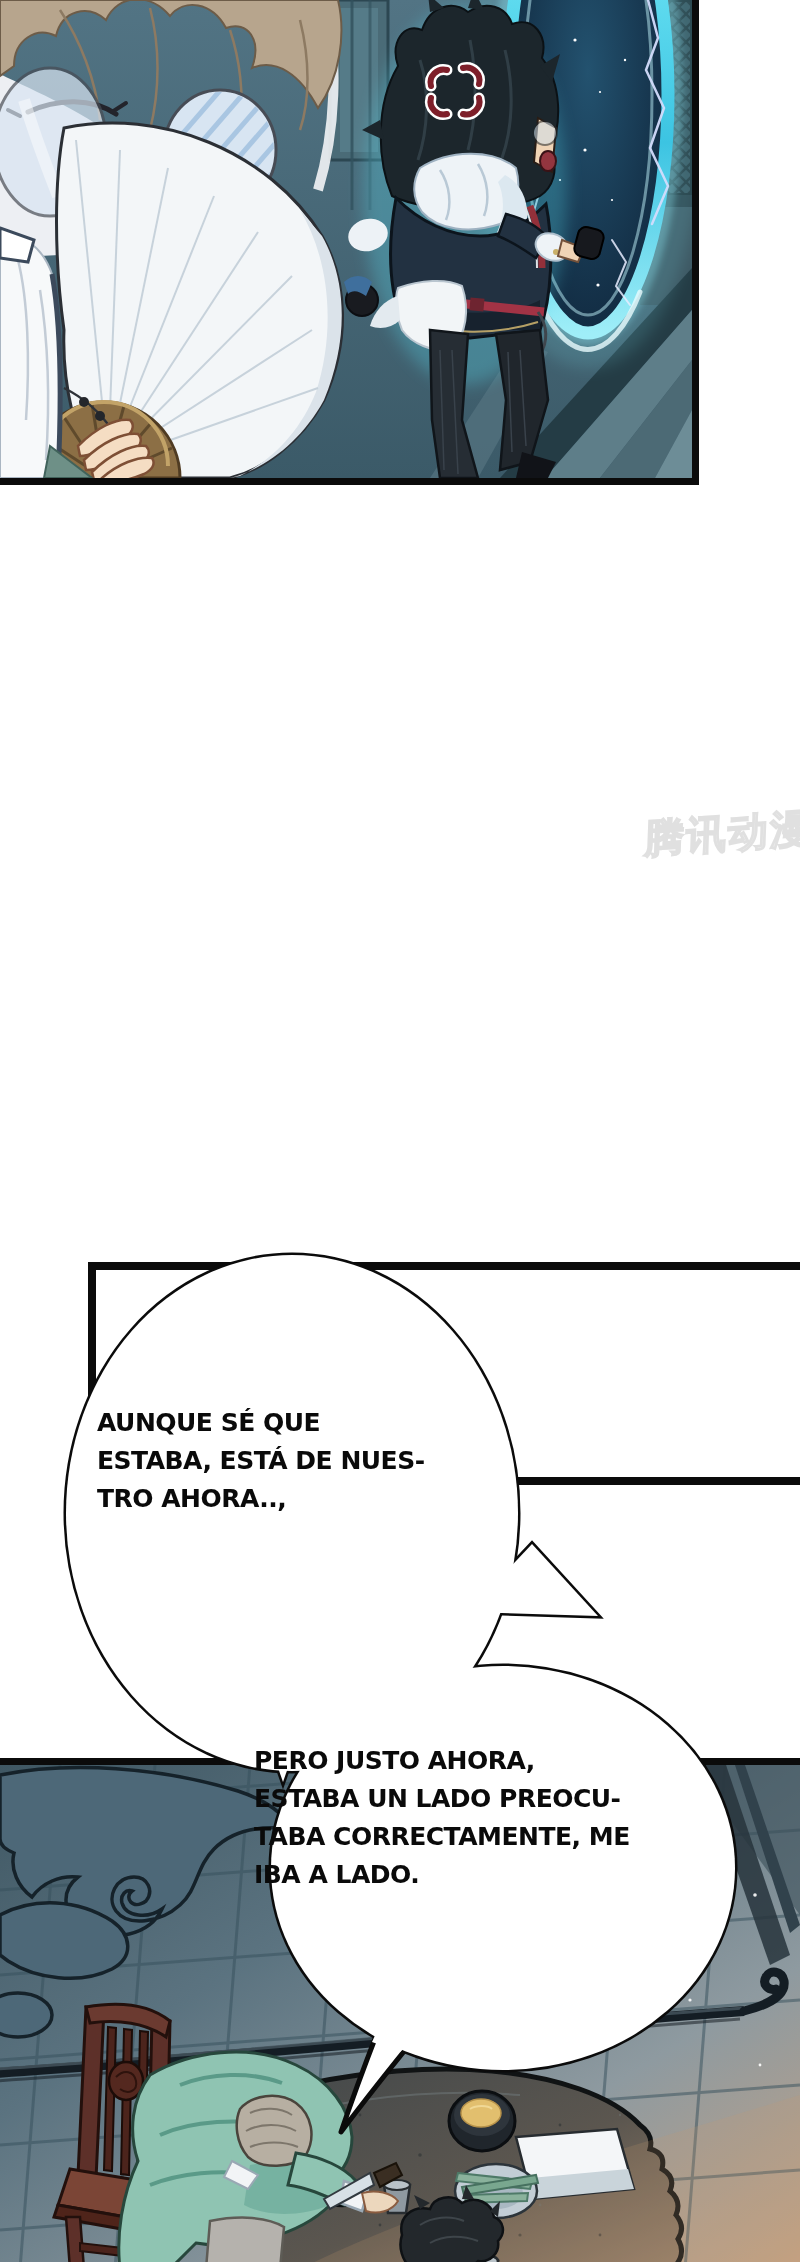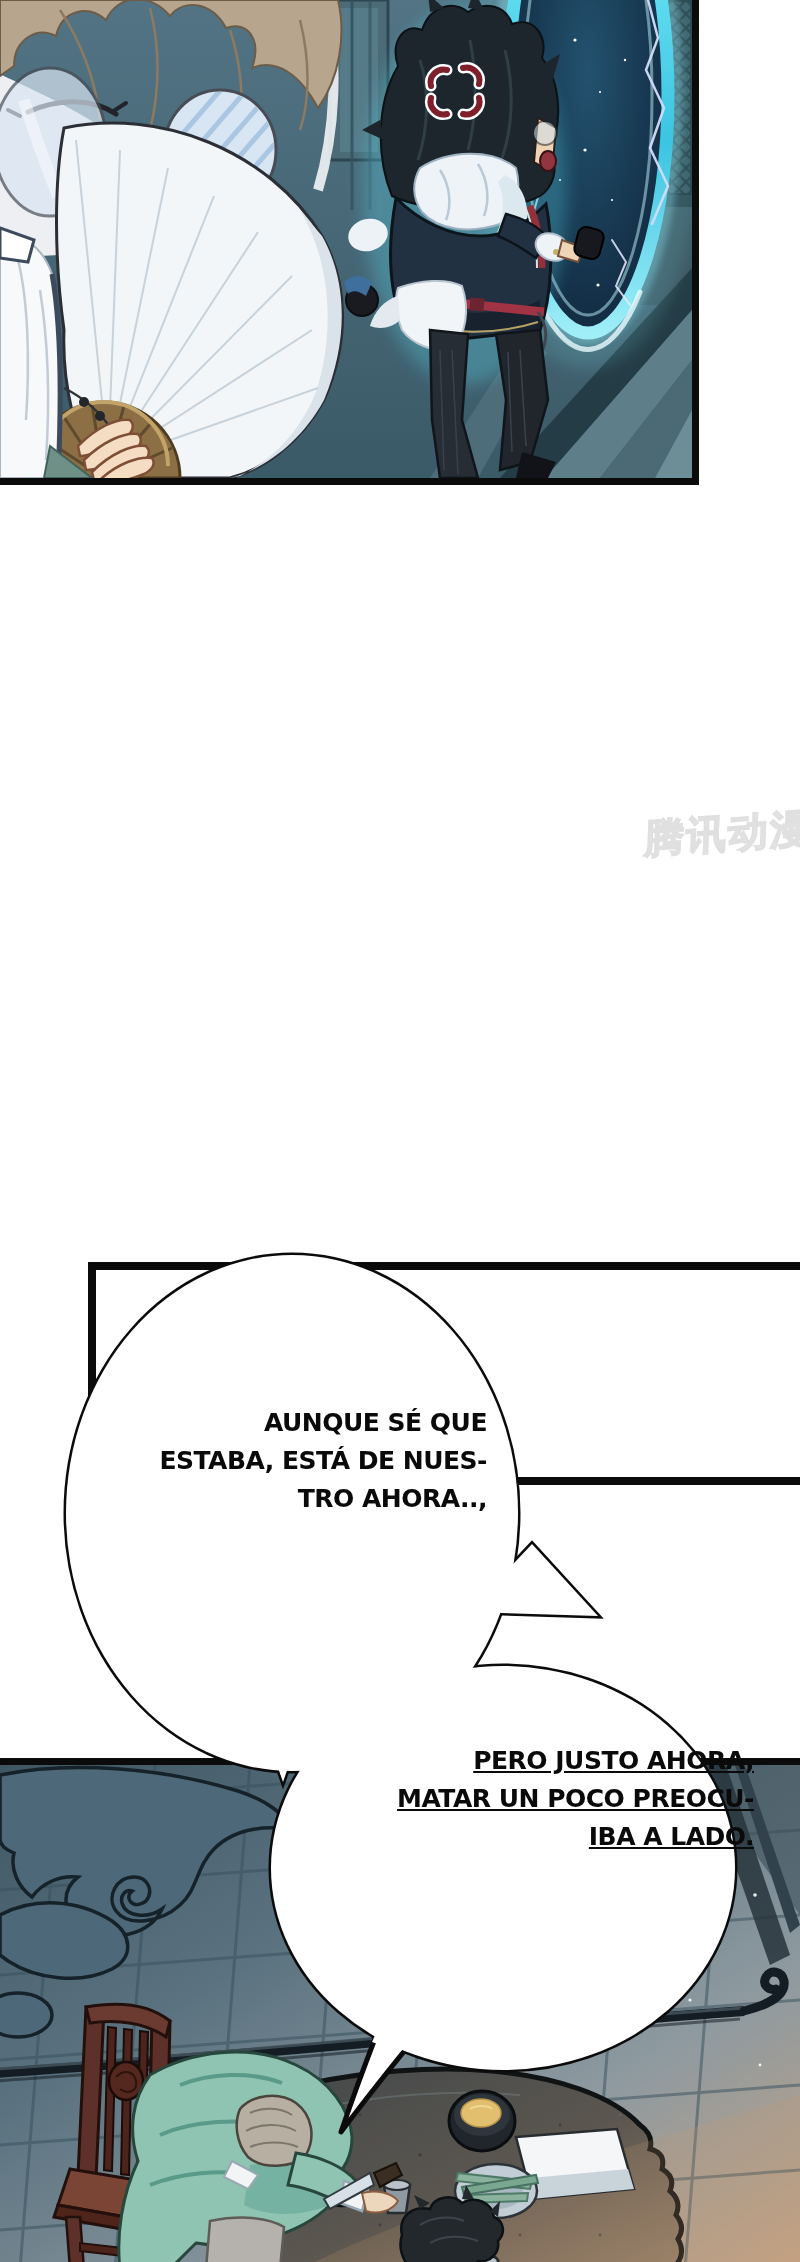--- a/index.html
+++ b/index.html
@@ -16,7 +16,7 @@
              -webkit-text-stroke:1.5px #e0e0e0;transform:rotate(-4deg) skewX(-6deg);
              white-space:nowrap;user-select:none;}
   .bubble-layer{position:absolute;left:0;top:1240px;width:800px;height:915px;}
-  .bubble-text{position:absolute;text-align:right;color:#0a0a0a;font-weight:bold;
+  .bubble-text{position:absolute;text-align:left;color:#0a0a0a;font-weight:bold;
                font-size:25px;line-height:38px;letter-spacing:-0.5px;}
   .bubble-text span{display:block;white-space:nowrap;}
   .b1{left:97px;top:1404px;width:390px;}

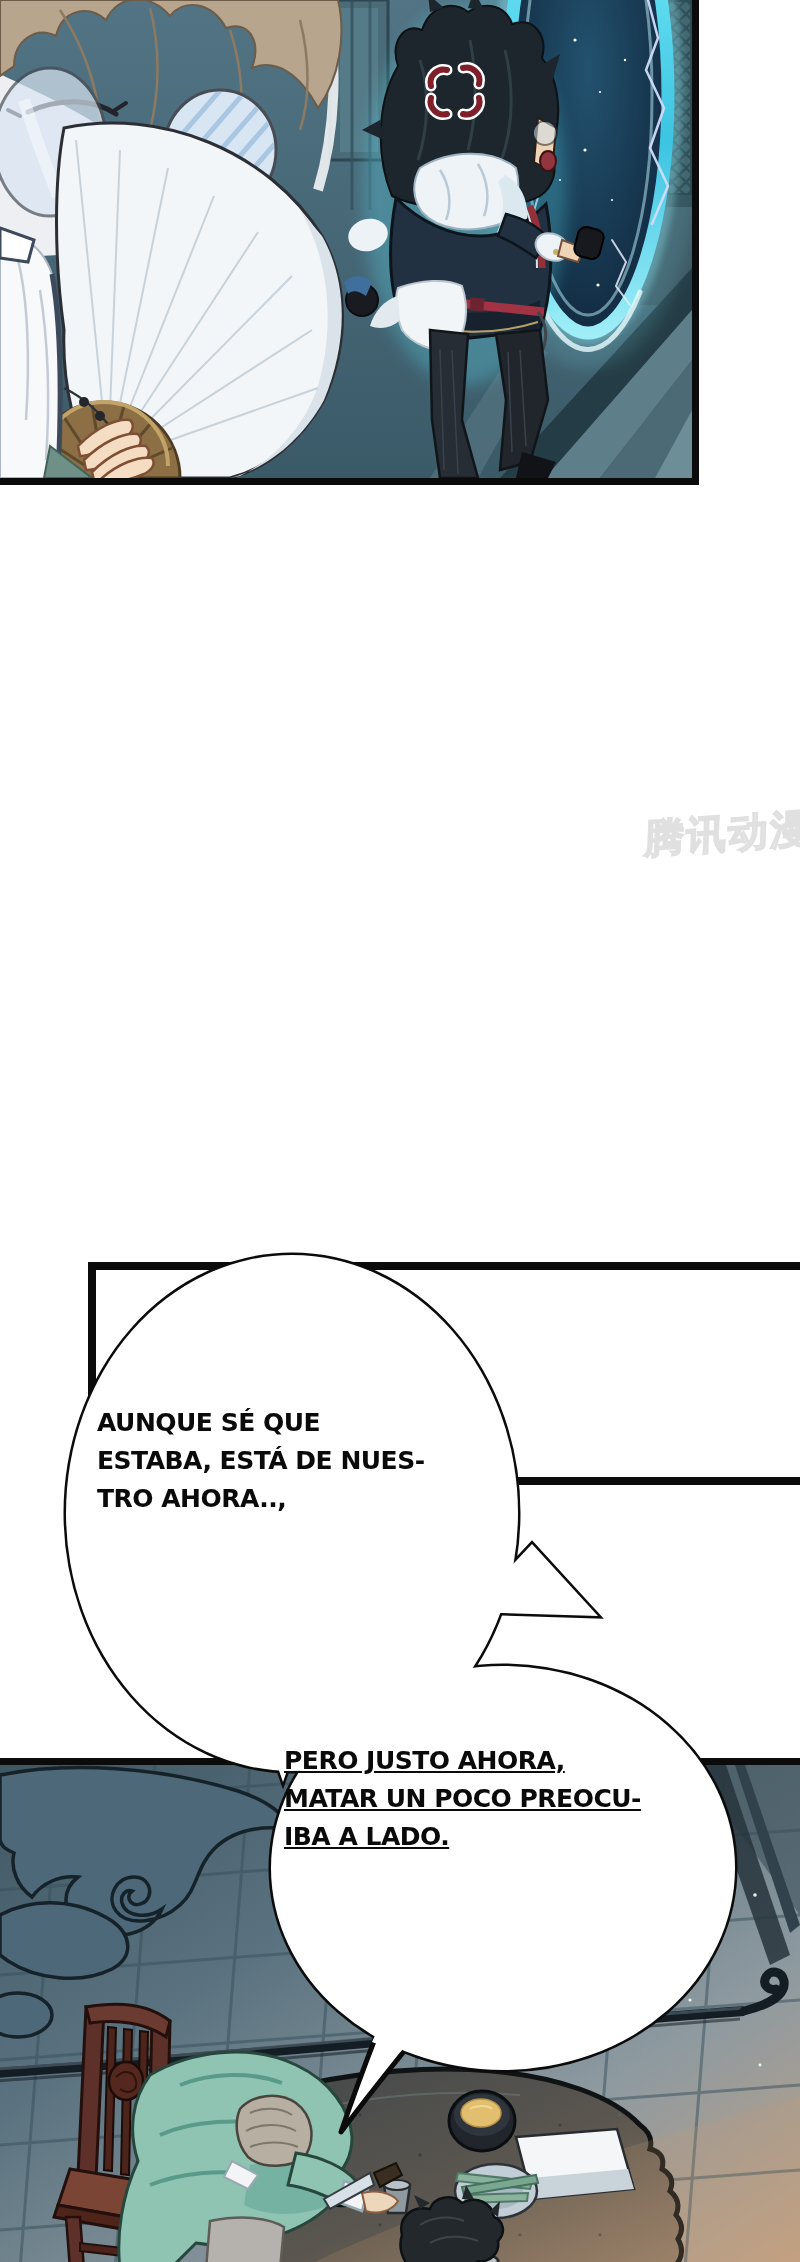--- a/index.html
+++ b/index.html
@@ -20,7 +20,7 @@
                font-size:25px;line-height:38px;letter-spacing:-0.5px;}
   .bubble-text span{display:block;white-space:nowrap;}
   .b1{left:97px;top:1404px;width:390px;}
-  .b2{left:284px;top:1742px;width:470px;text-decoration:underline;}
+  .b2{left:254px;top:1742px;width:470px;}
 </style>
 </head>
 <body>

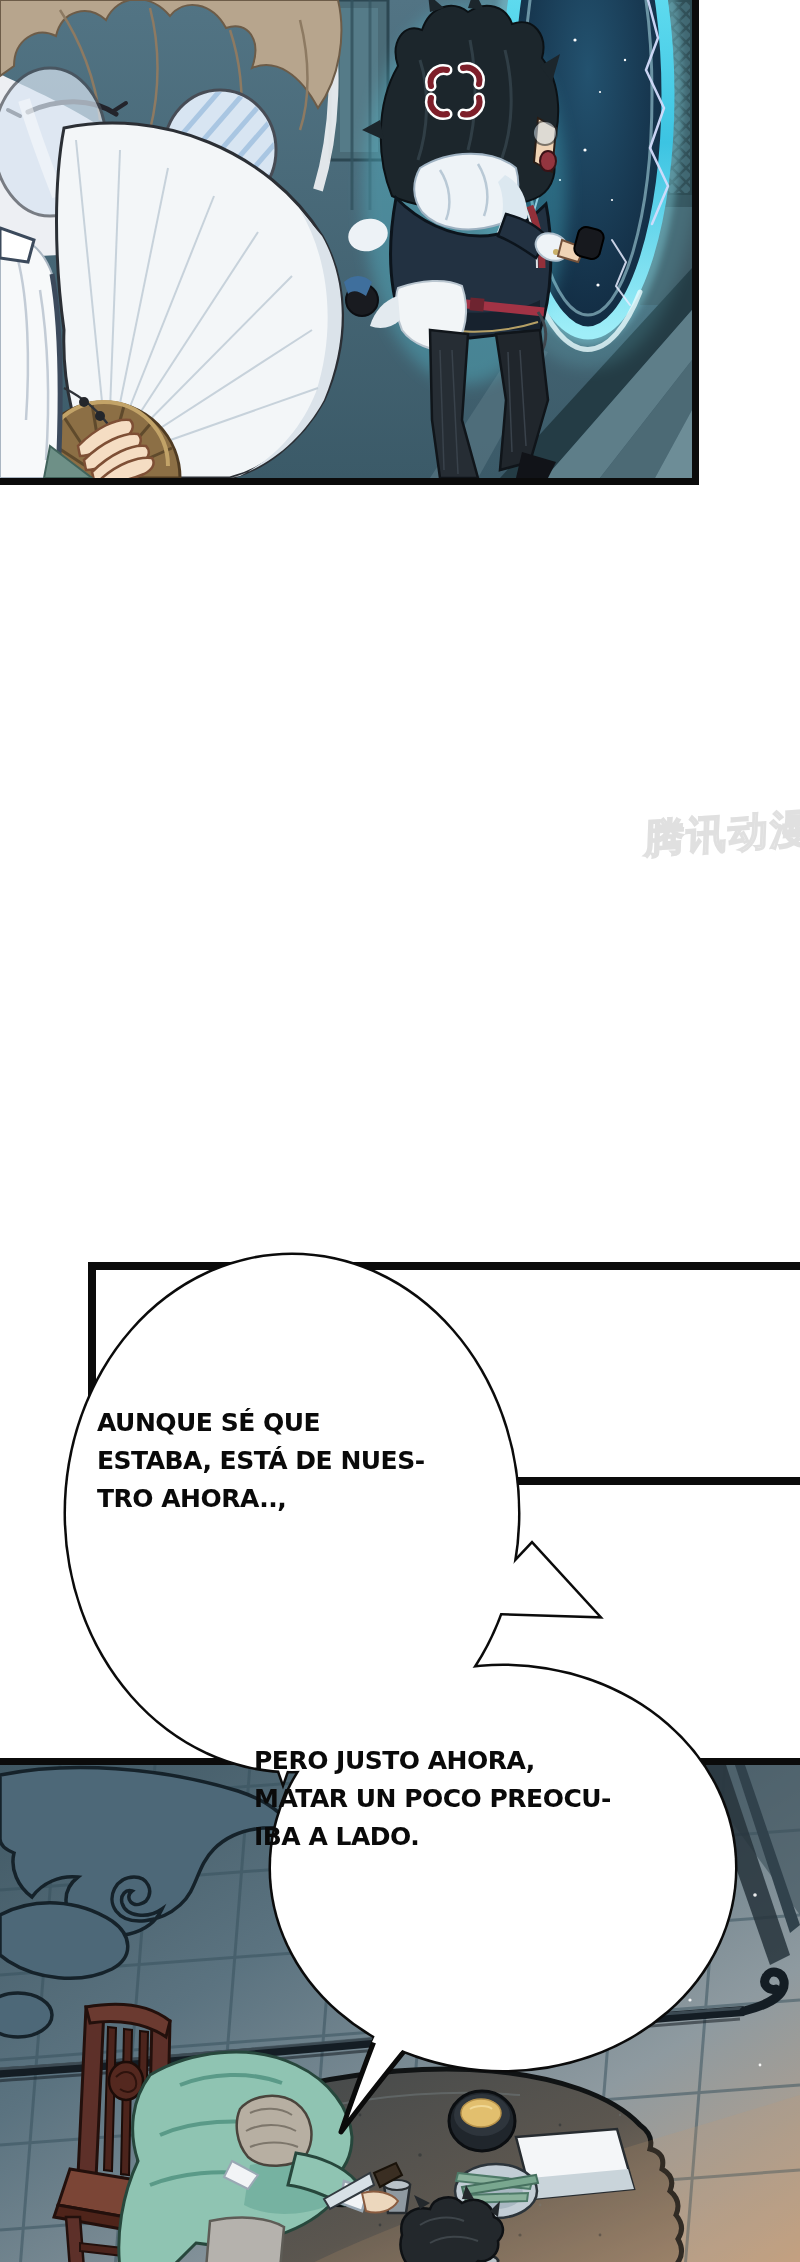--- a/index.html
+++ b/index.html
@@ -411,7 +411,7 @@
   </div>
   <div class="bubble-text b2">
     <span>PERO JUSTO AHORA,</span>
-    <span>MATAR UN POCO PREOCU-</span>
+    <span>ESTABA UN LADO PREOCU-</span>
     <span>IBA A LADO.</span>
   </div>
 

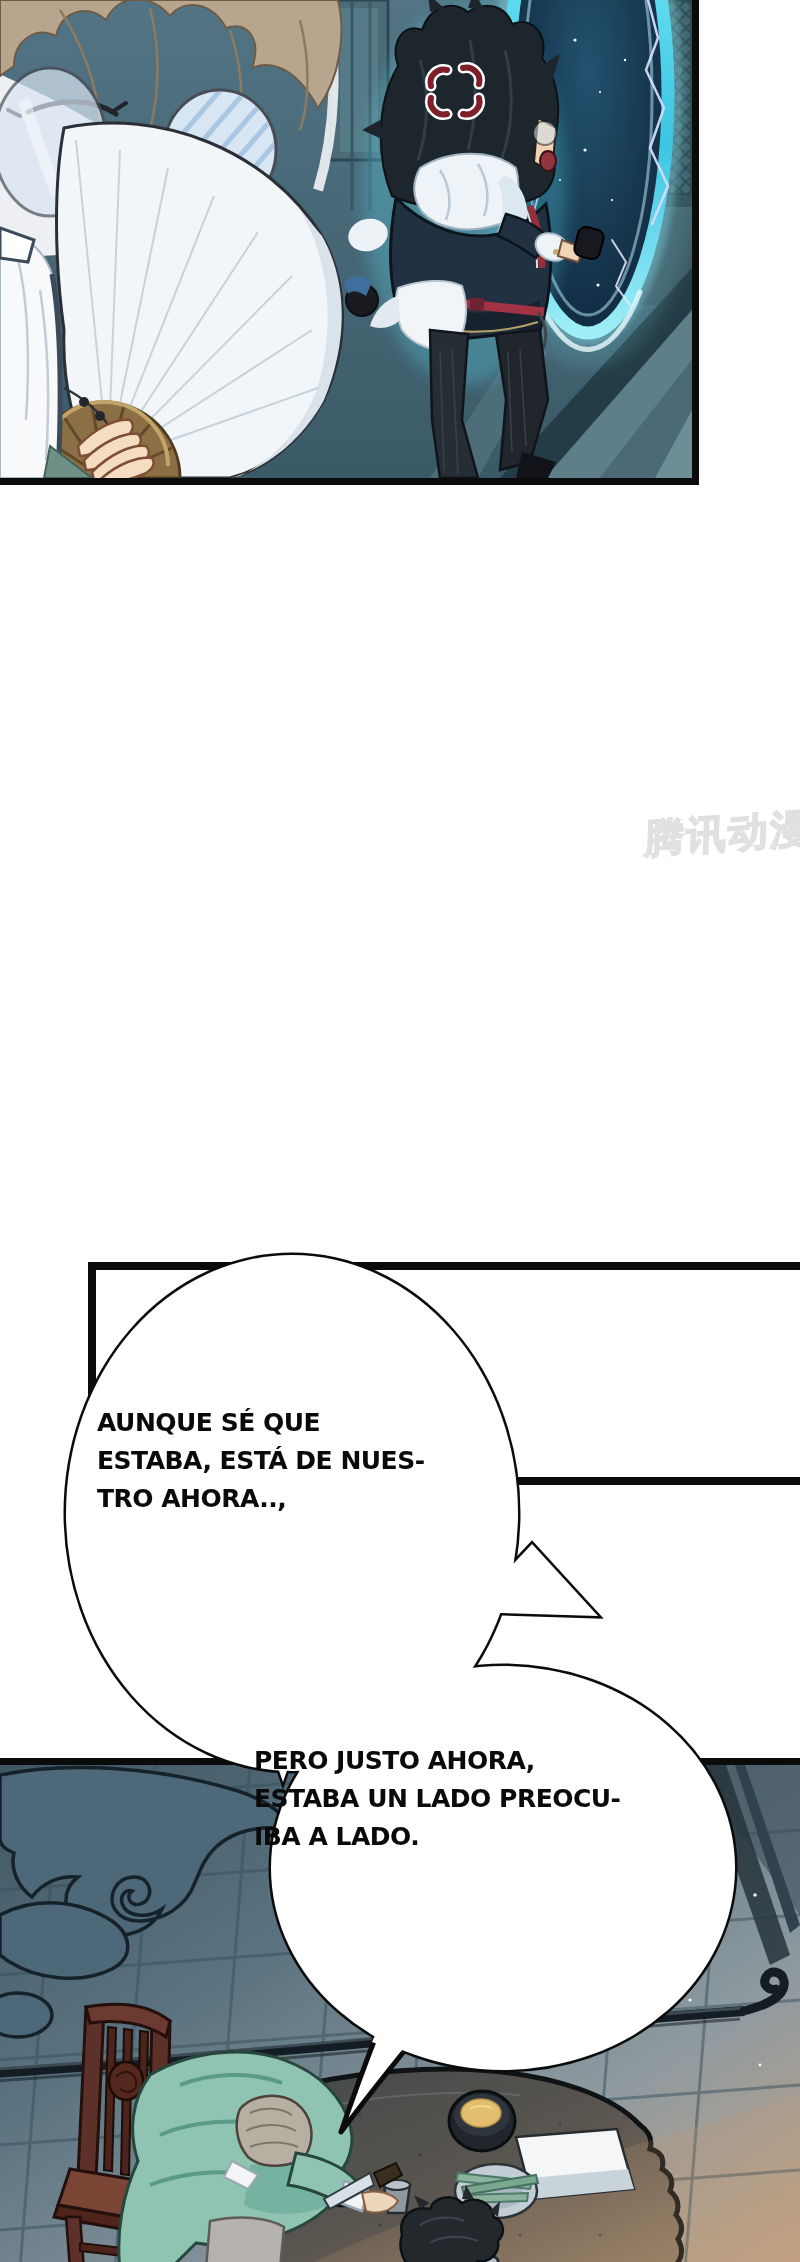--- a/index.html
+++ b/index.html
@@ -412,6 +412,7 @@
   <div class="bubble-text b2">
     <span>PERO JUSTO AHORA,</span>
     <span>ESTABA UN LADO PREOCU-</span>
+    <span>TABA CORRECTAMENTE, ME</span>
     <span>IBA A LADO.</span>
   </div>
 

